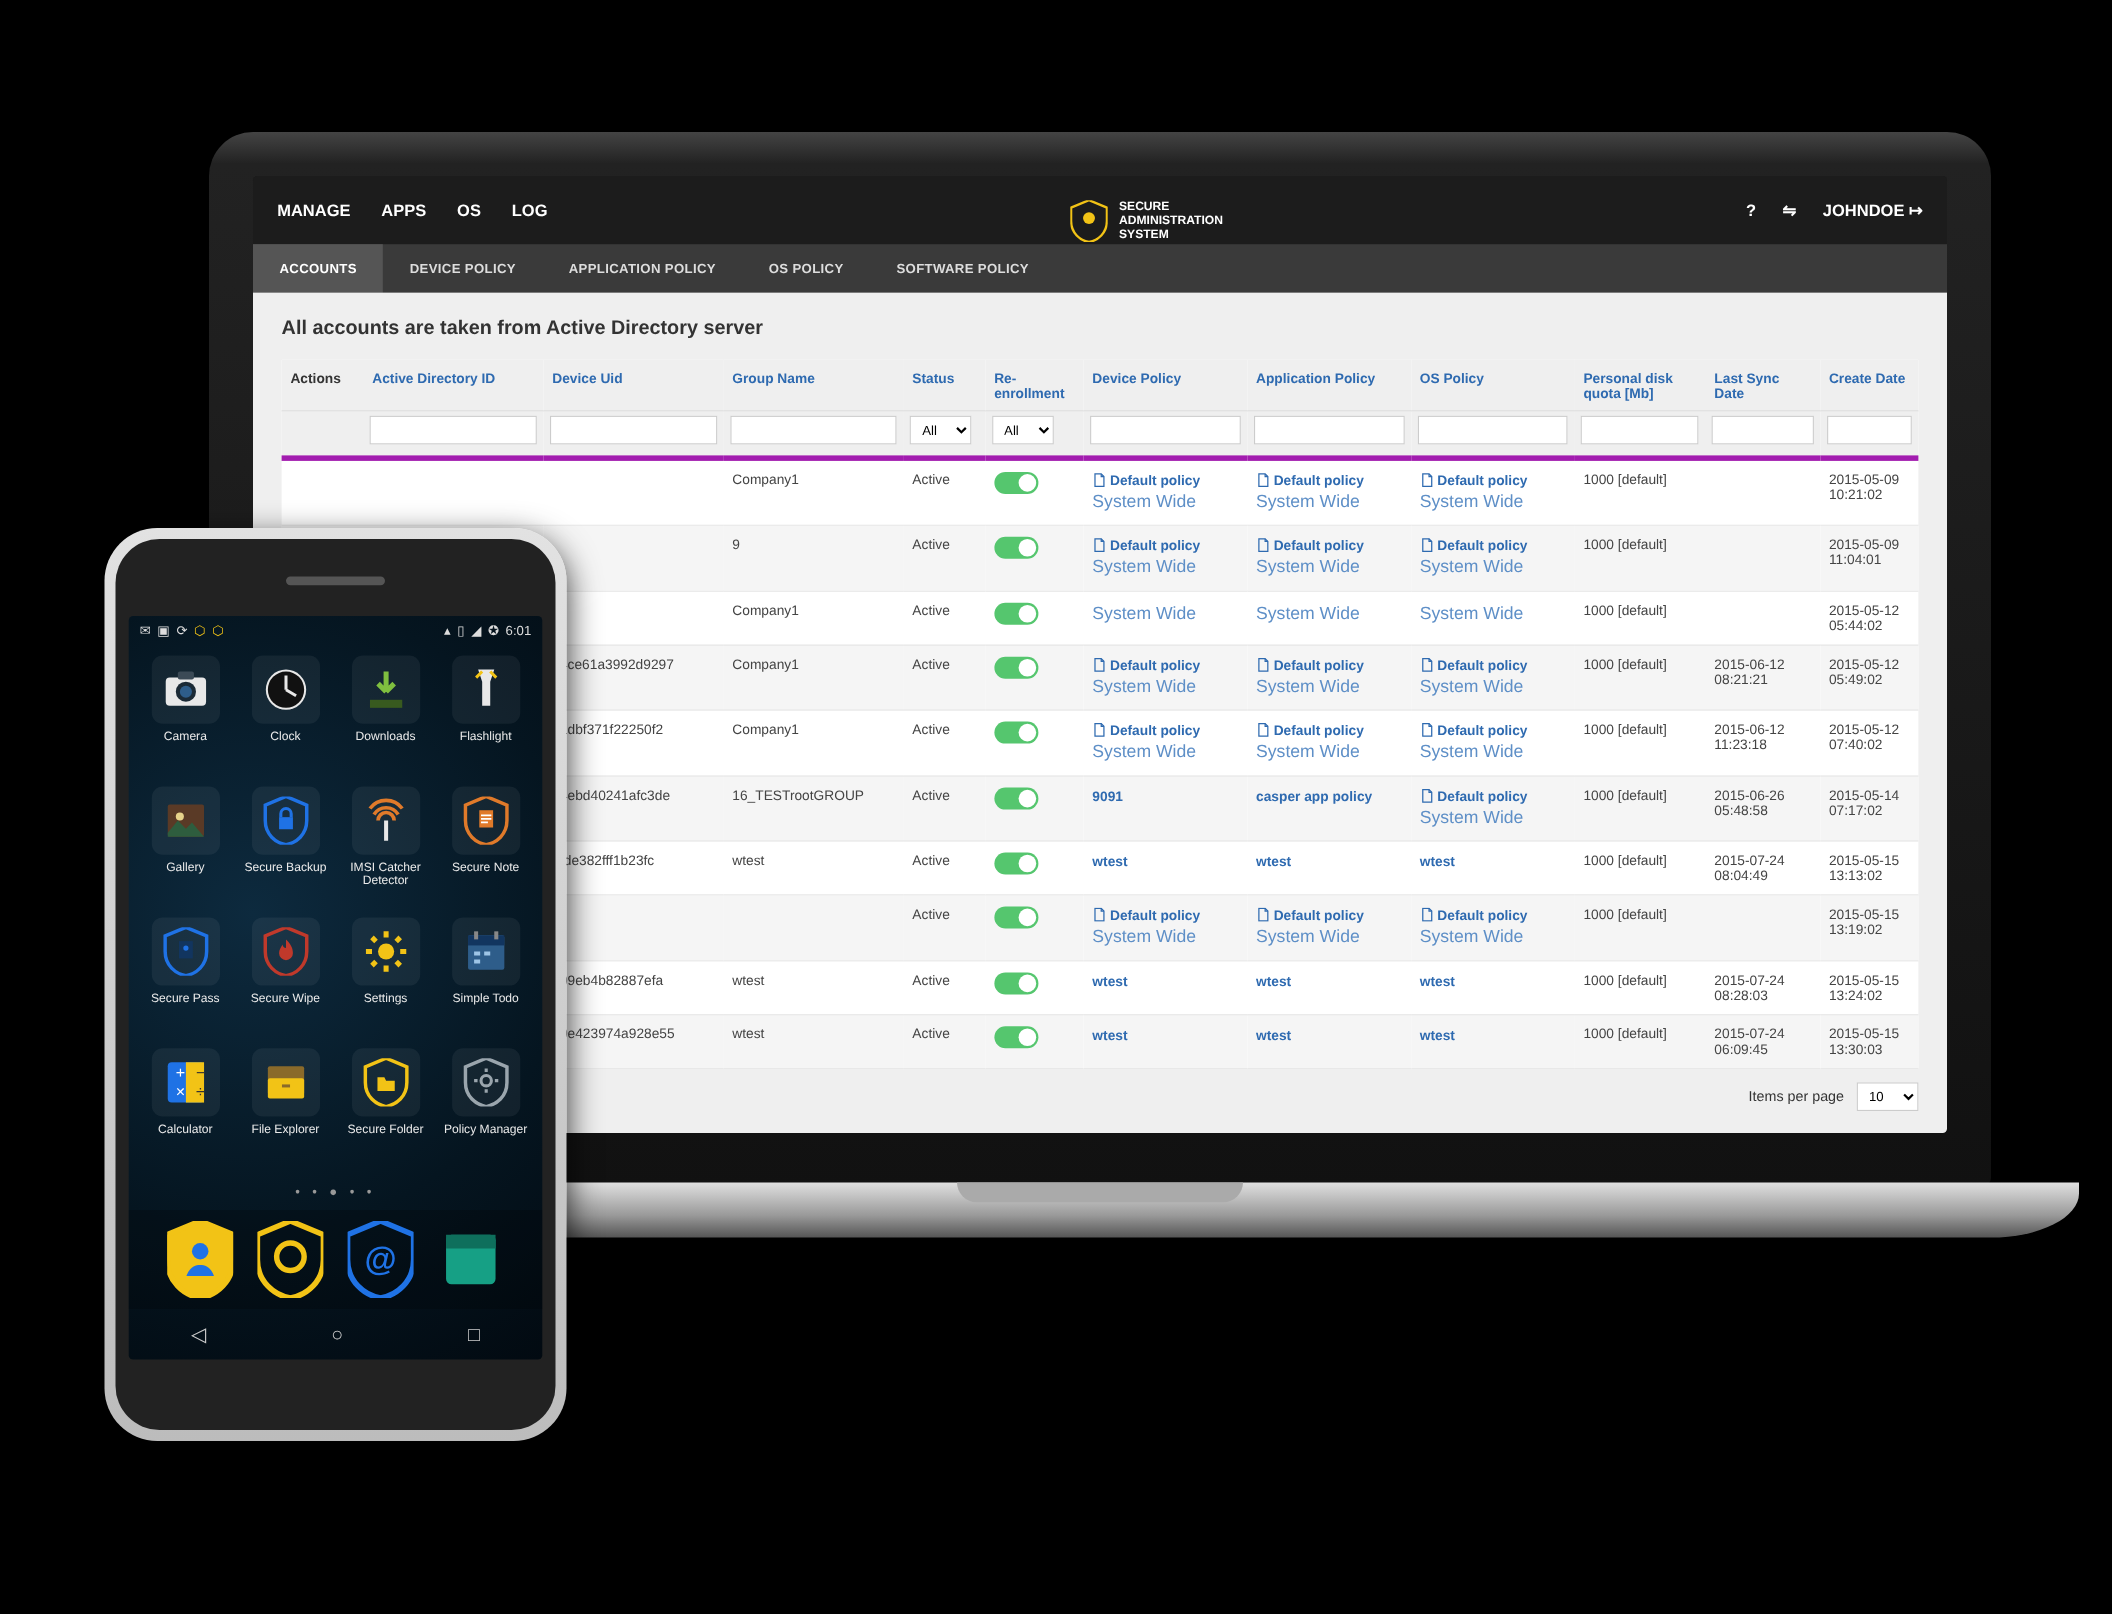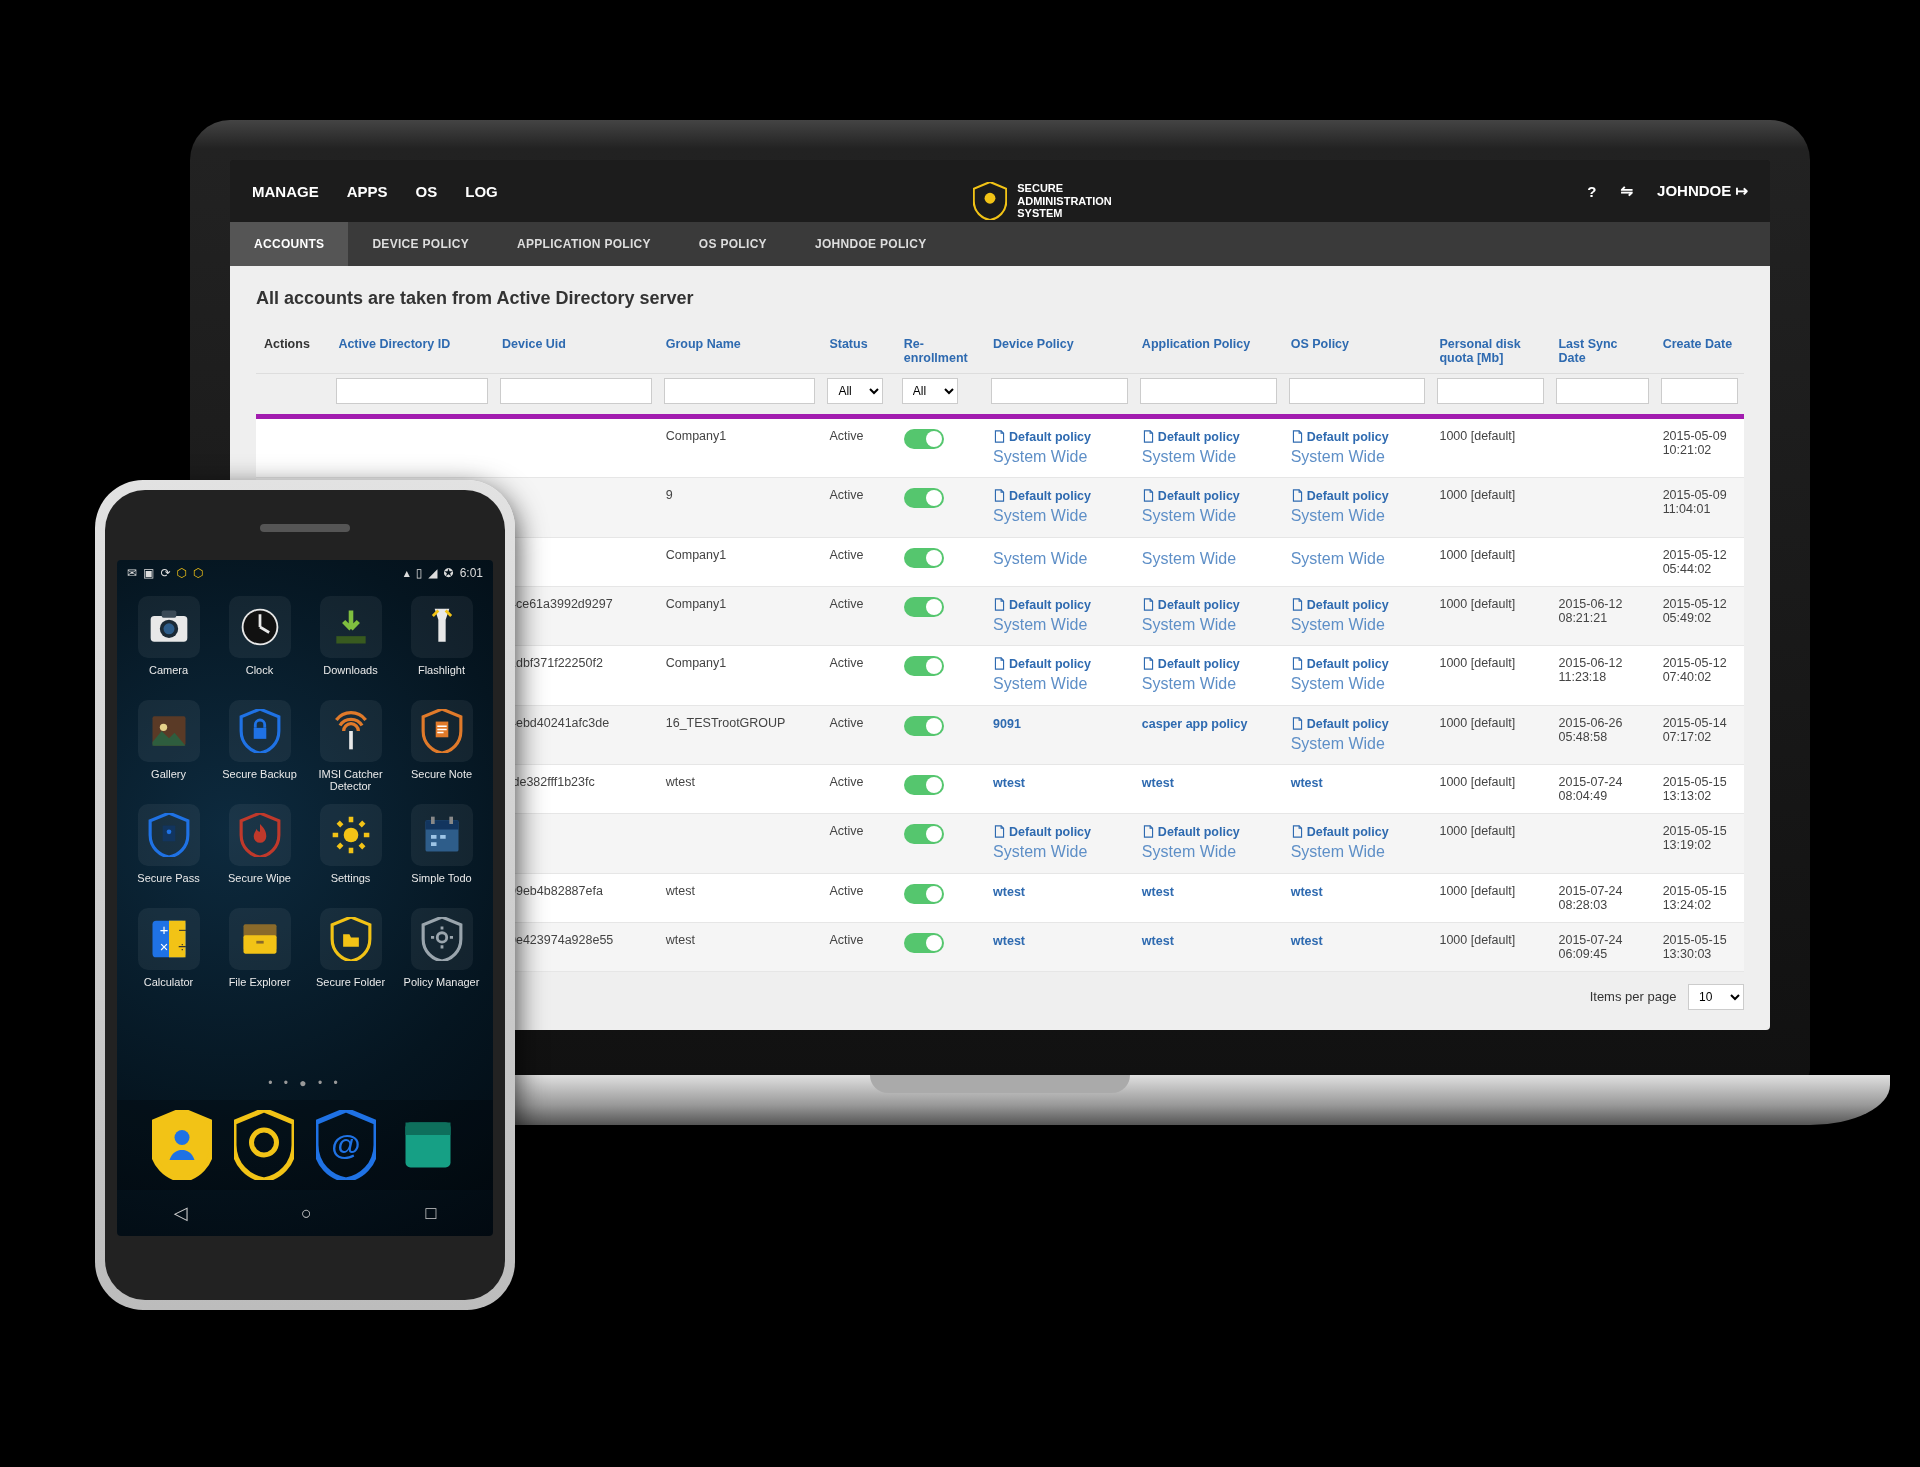--- a/index.html
+++ b/index.html
@@ -261,7 +261,7 @@
         <div class="tab">DEVICE POLICY</div>
         <div class="tab">APPLICATION POLICY</div>
         <div class="tab">OS POLICY</div>
-        <div class="tab">JOHNDOE POLICY</div>
+        <div class="tab">SOFTWARE POLICY</div>
       </div>
 
       <div class="content">

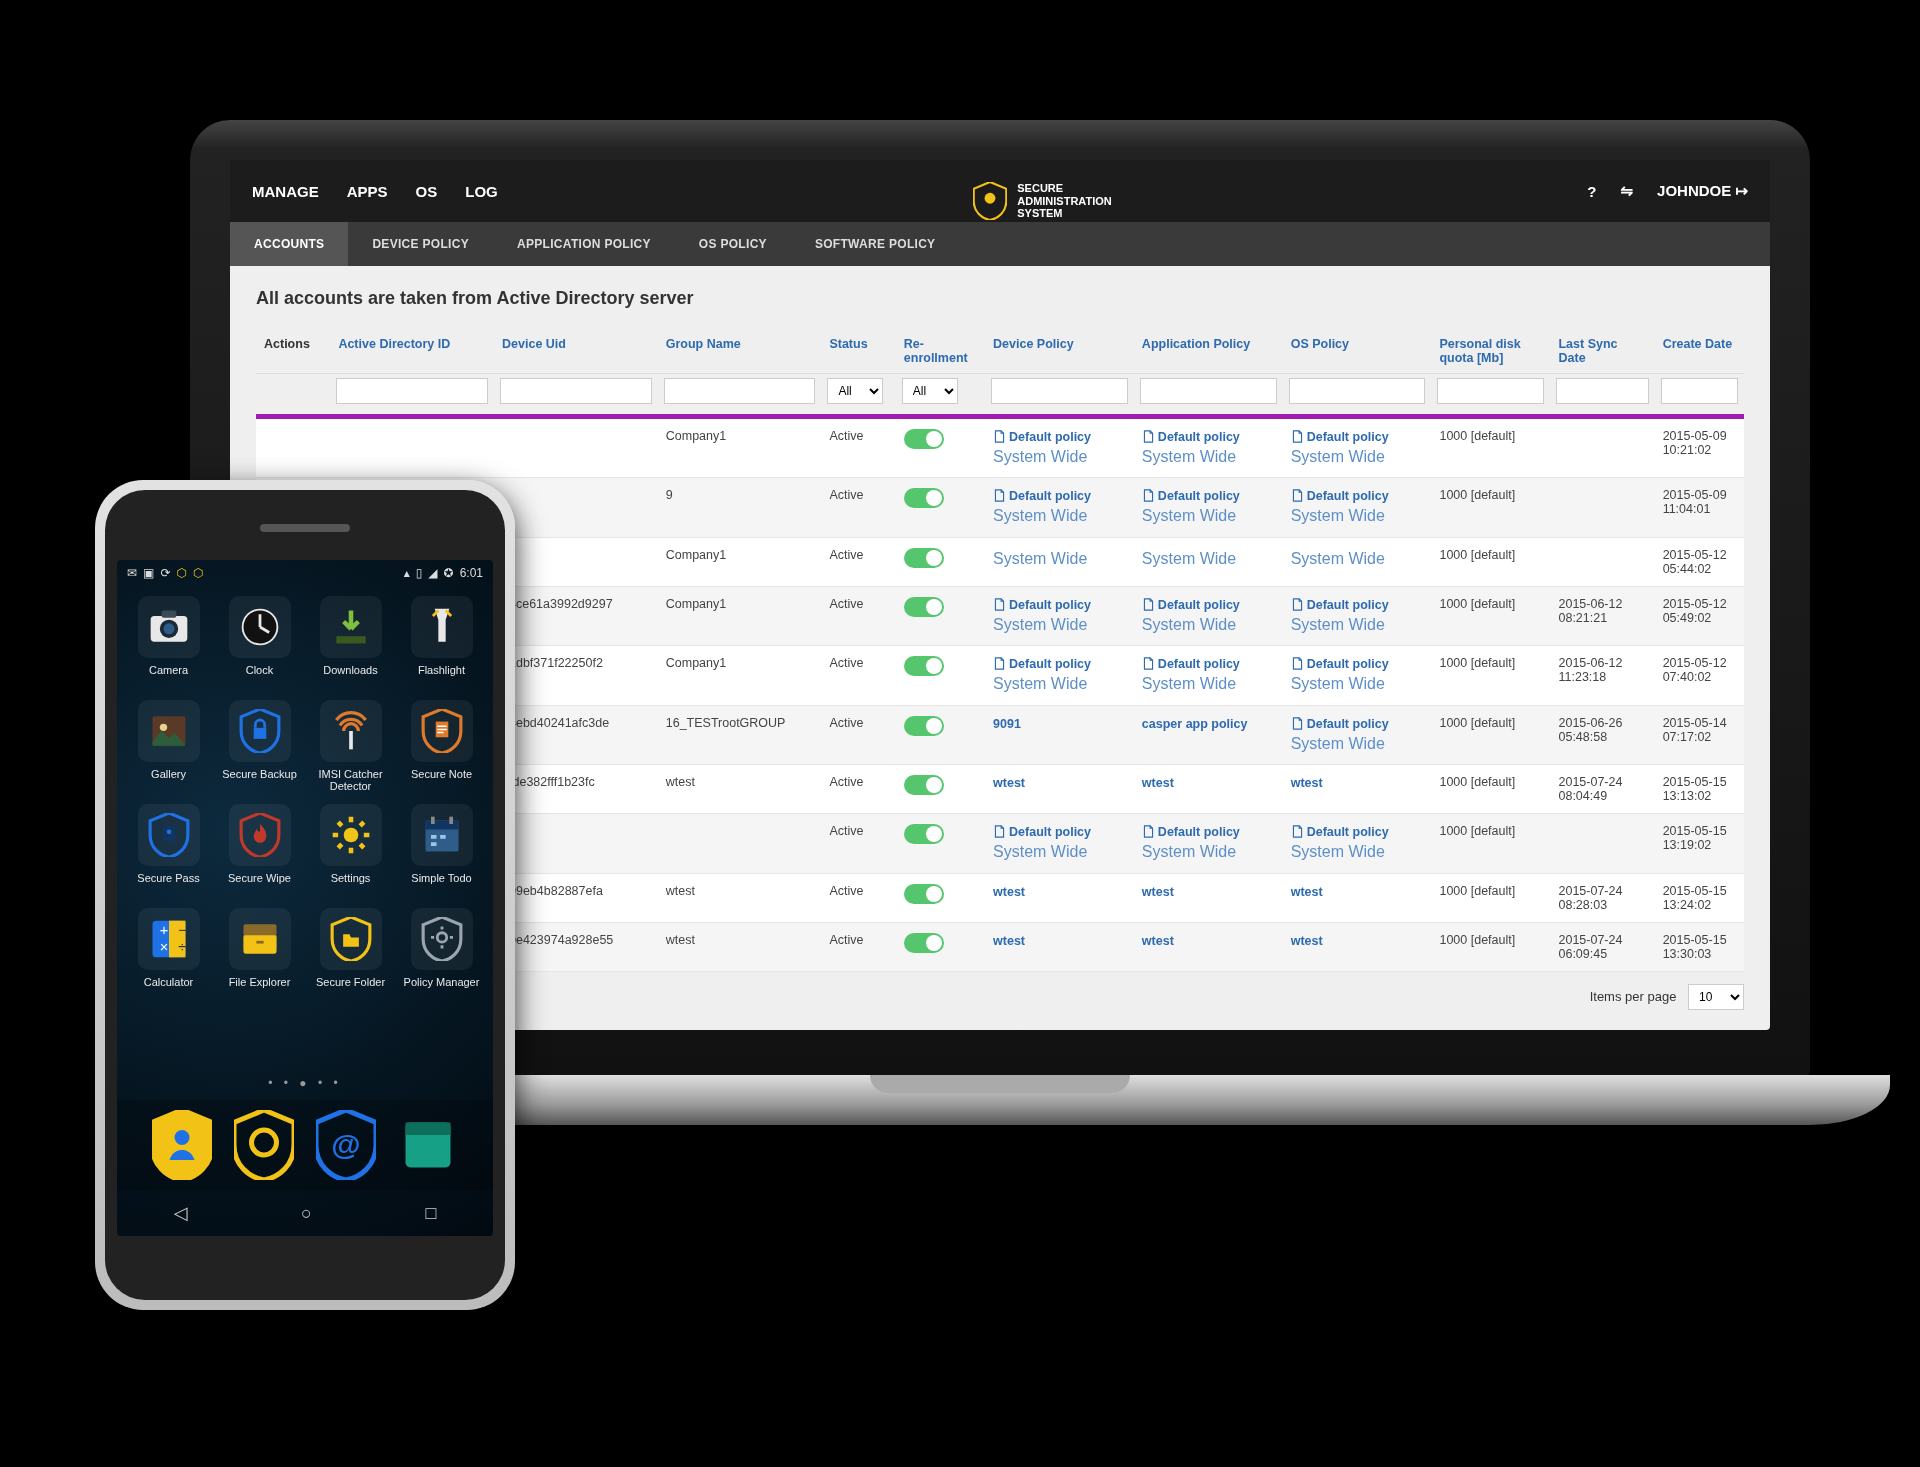--- a/index.html
+++ b/index.html
@@ -198,7 +198,7 @@
     flex:1; padding:10px 8px 0;
     display:grid; grid-template-columns: repeat(4, 1fr);
     grid-auto-rows: 104px;
-    gap: 0 4px;
+    gap: 15px 4px;
   }
   .app{
     display:flex;flex-direction:column;align-items:center;

